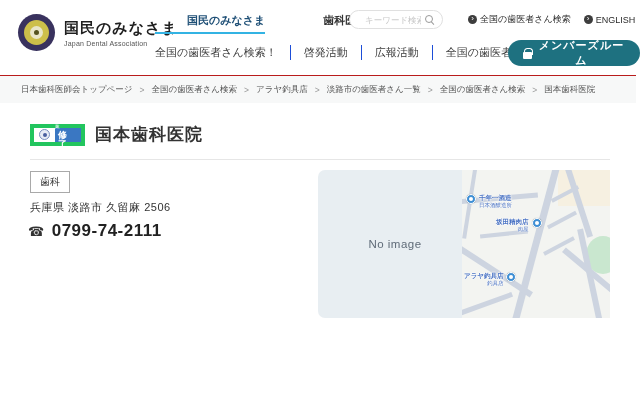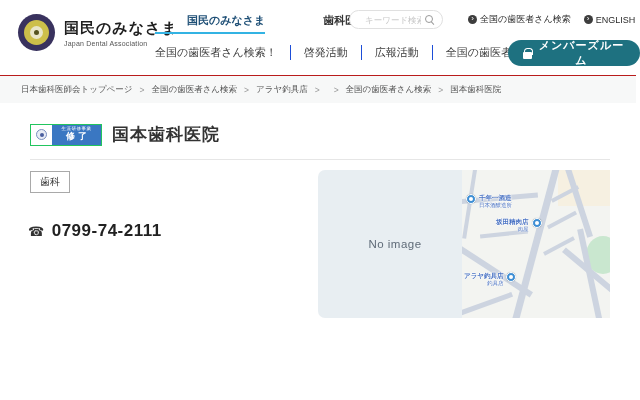--- a/index.html
+++ b/index.html
@@ -158,6 +158,7 @@
     <span class="crumb-sep">&gt;</span>
     <a>アラヤ釣具店</a>
     <span class="crumb-sep">&gt;</span>
+    <a>淡路市の歯医者さん一覧</a>
     <span class="crumb-sep">&gt;</span>
     <a>全国の歯医者さん検索</a>
     <span class="crumb-sep">&gt;</span>

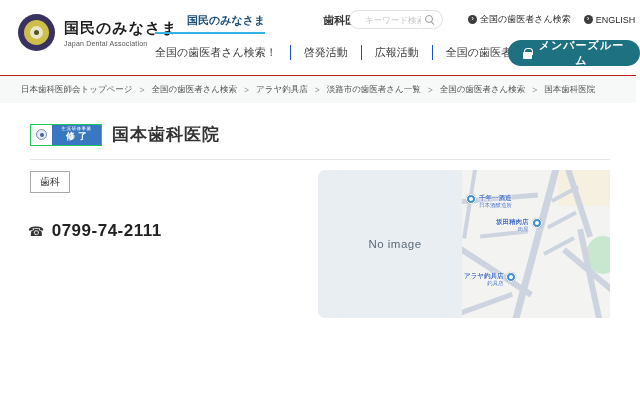--- a/index.html
+++ b/index.html
@@ -62,7 +62,7 @@
   .main { position:absolute; top:103px; left:0; width:640px; height:297px; background:#fff; }
 
   .title-row { position:absolute; left:30px; top:20px; display:flex; align-items:center; gap:10px; }
-  .badge { width:72px; height:22px; display:flex; border:1px solid #22c55e; background:#fff;font-family:Liberation Mono, monospace; }
+  .badge { width:55px; height:22px; display:flex; border:4px solid #22c55e; background:#fff; }
   .badge-left { width:21px; display:flex; align-items:center; justify-content:center; background:#fff; }
   .badge-emblem { width:11px; height:11px; border-radius:50%; background:#e8ecf5; border:1px solid #7a8fc0; display:flex; align-items:center; justify-content:center; }
   .badge-emblem span { width:4px; height:4px; border-radius:50%; background:#4a5f9f; }

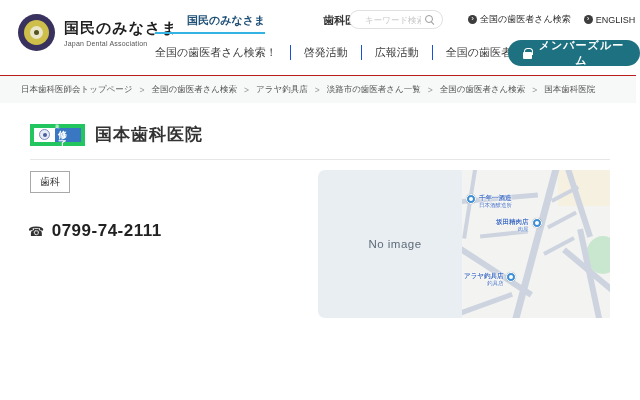--- a/index.html
+++ b/index.html
@@ -185,6 +185,7 @@
     <hr class="title-divider">
 
     <span class="category-tag">歯科</span>
+    <p class="address">兵庫県 淡路市 久留麻 2506</p>
     <p class="phone">
       <span class="phone-icon">☎</span>
       <span>0799-74-2111</span>

